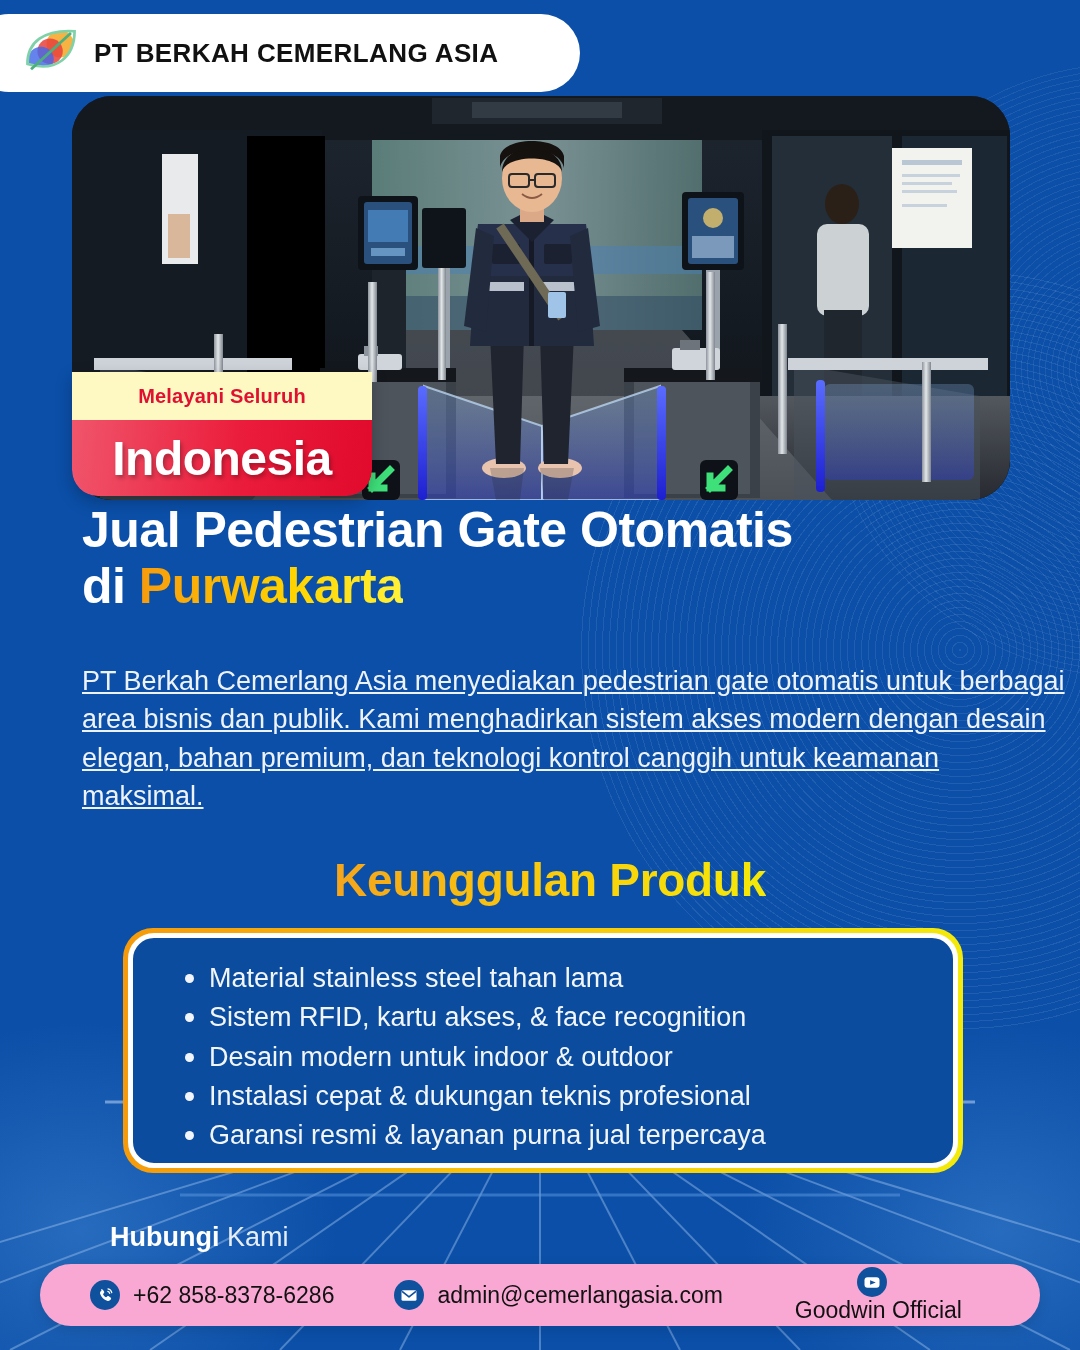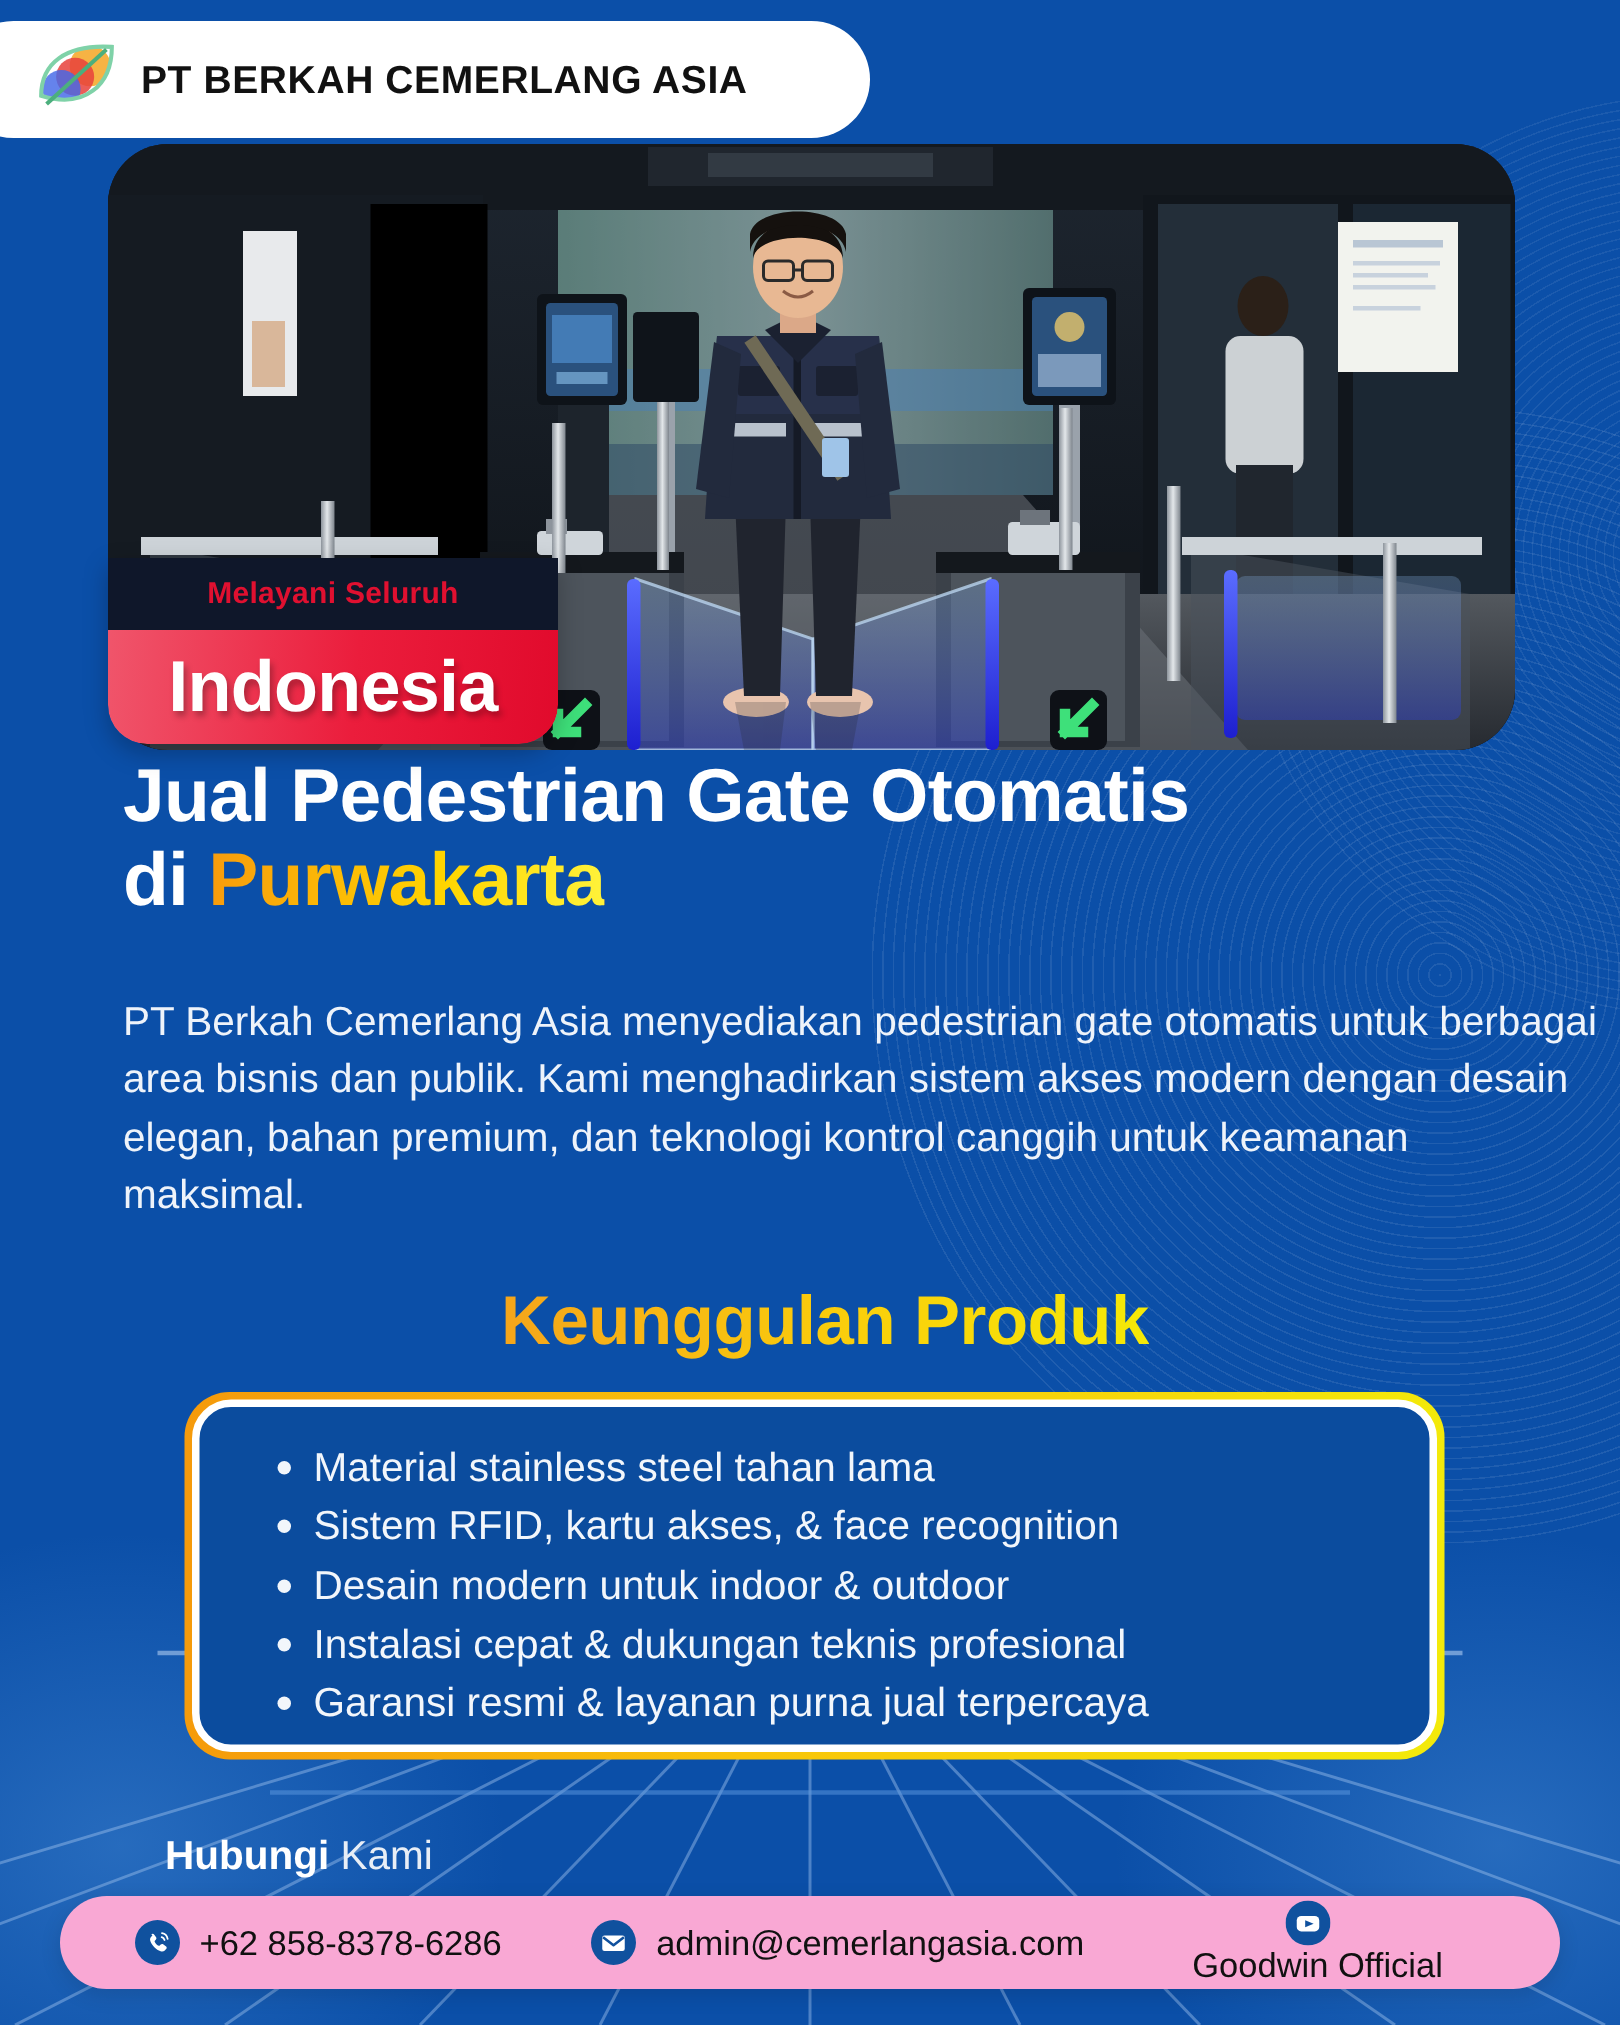--- a/index.html
+++ b/index.html
@@ -101,7 +101,7 @@
     box-shadow:0 6px 16px rgba(0,0,0,0.25);
   }
   .badge-top{
-    height:48px; background:#0f172a;
+    height:48px; background:#fef9c3;
     display:flex; align-items:center; justify-content:center;
   }
   .badge-top span{

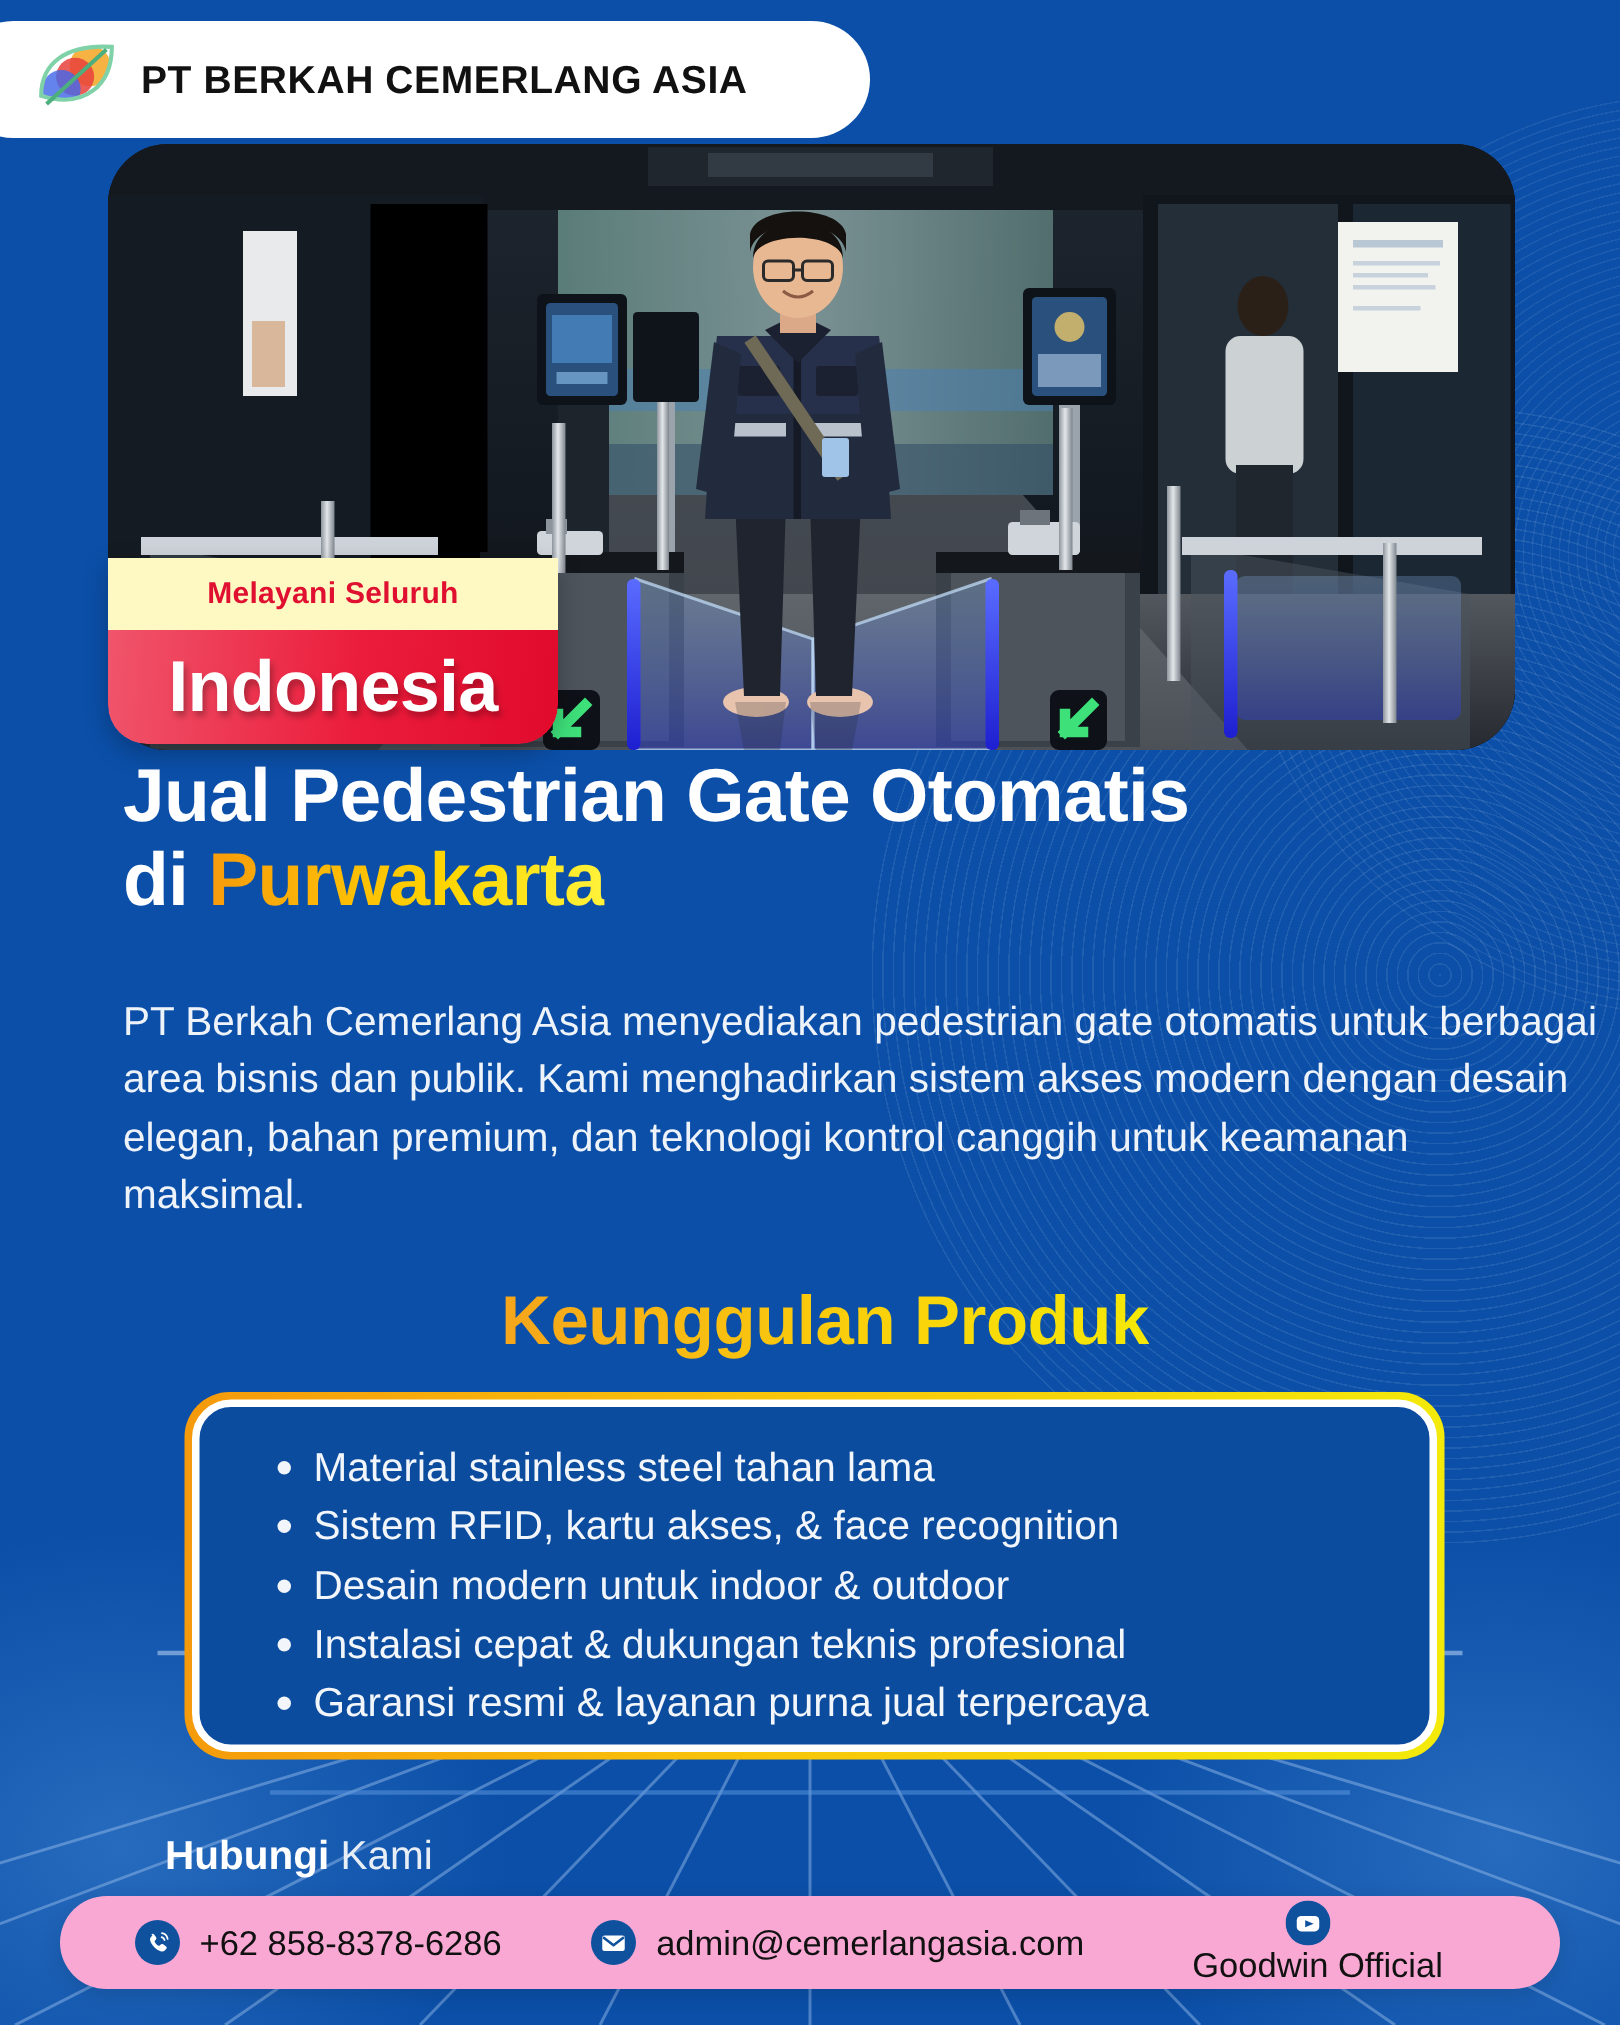--- a/index.html
+++ b/index.html
@@ -136,7 +136,7 @@
     position:absolute; left:82px; top:662px; width:985px;
     z-index:3;
     font-size:27px; line-height:1.42;
-    color:#EEF3FA; font-weight:300;
+    color:#EEF3FA; font-weight:300;text-decoration:underline;
   }
 
   

